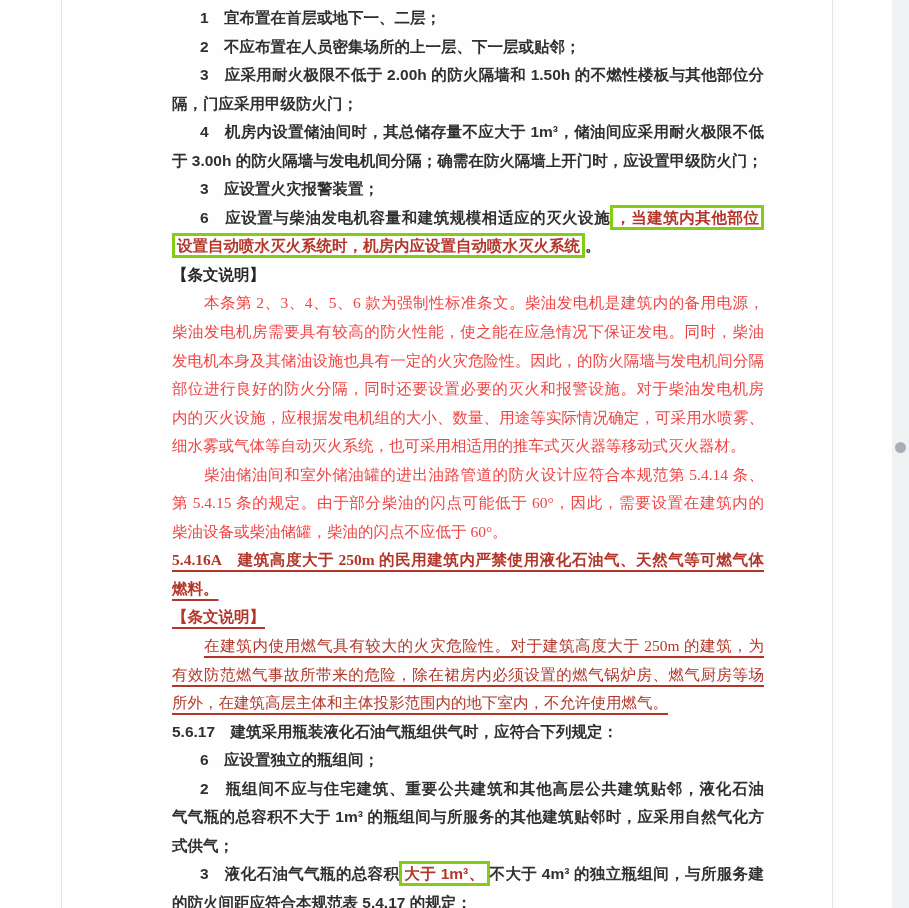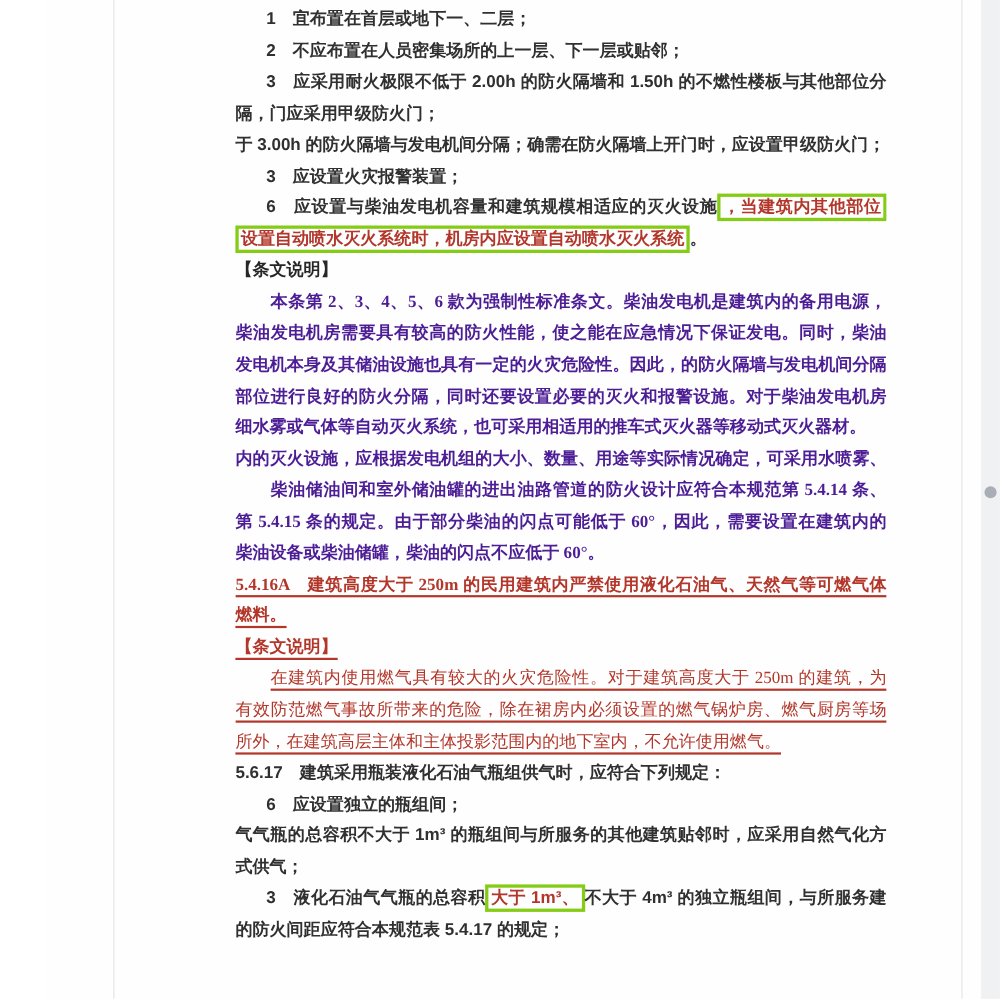--- a/index.html
+++ b/index.html
@@ -8,7 +8,7 @@
     background:#ffffff;
     font-family:"Liberation Serif","DejaVu Serif",serif;
   }
-  .page{position:absolute;inset:0;background:#fefefe;margin-left:42px;}
+  .page{position:absolute;inset:0;background:#fefefe;}
   .page-border{position:absolute;top:0;bottom:0;width:1px;background:#e3e3e3;}
   .page-border.left{left:61px;}
   .page-border.right{left:832px;}

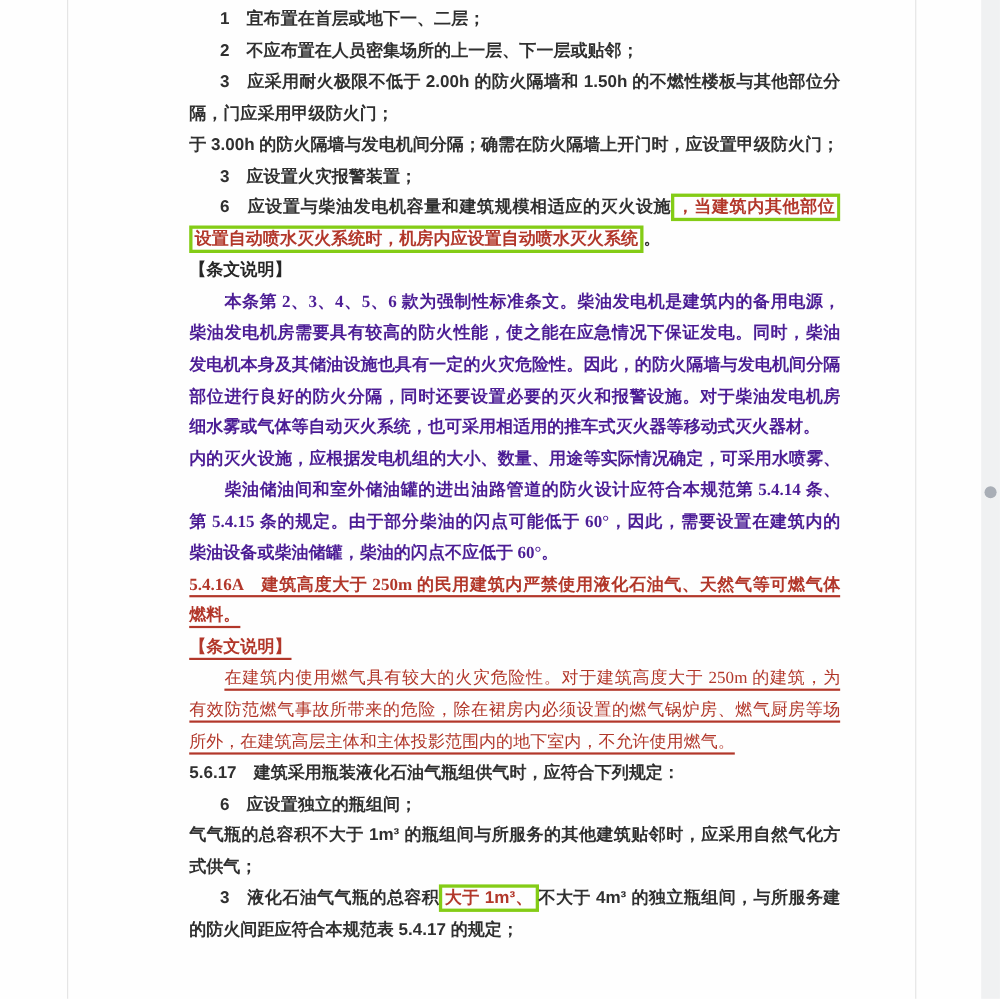--- a/index.html
+++ b/index.html
@@ -40,6 +40,7 @@
       <div class="line s-clause" style="padding-left: 28px;"><span class="">2　不应布置在人员密集场所的上一层、下一层或贴邻；</span></div>
       <div class="line s-clause justify" style="padding-left: 28px;"><span class="">3　应采用耐火极限不低于 2.00h 的防火隔墙和 1.50h 的不燃性楼板与其他部位分</span></div>
       <div class="line s-clause"><span class="">隔，门应采用甲级防火门；</span></div>
+      <div class="line s-clause justify" style="padding-left: 28px;"><span class="">4　机房内设置储油间时，其总储存量不应大于 1m³，储油间应采用耐火极限不低</span></div>
       <div class="line s-clause"><span class="">于 3.00h 的防火隔墙与发电机间分隔；确需在防火隔墙上开门时，应设置甲级防火门；</span></div>
       <div class="line s-clause" style="padding-left: 28px;"><span class="">3　应设置火灾报警装置；</span></div>
       <div class="line s-clause justify" style="padding-left: 28px;"><span class="">6　应设置与柴油发电机容量和建筑规模相适应的灭火设施</span><span class="red boxed">，当建筑内其他部位</span></div>

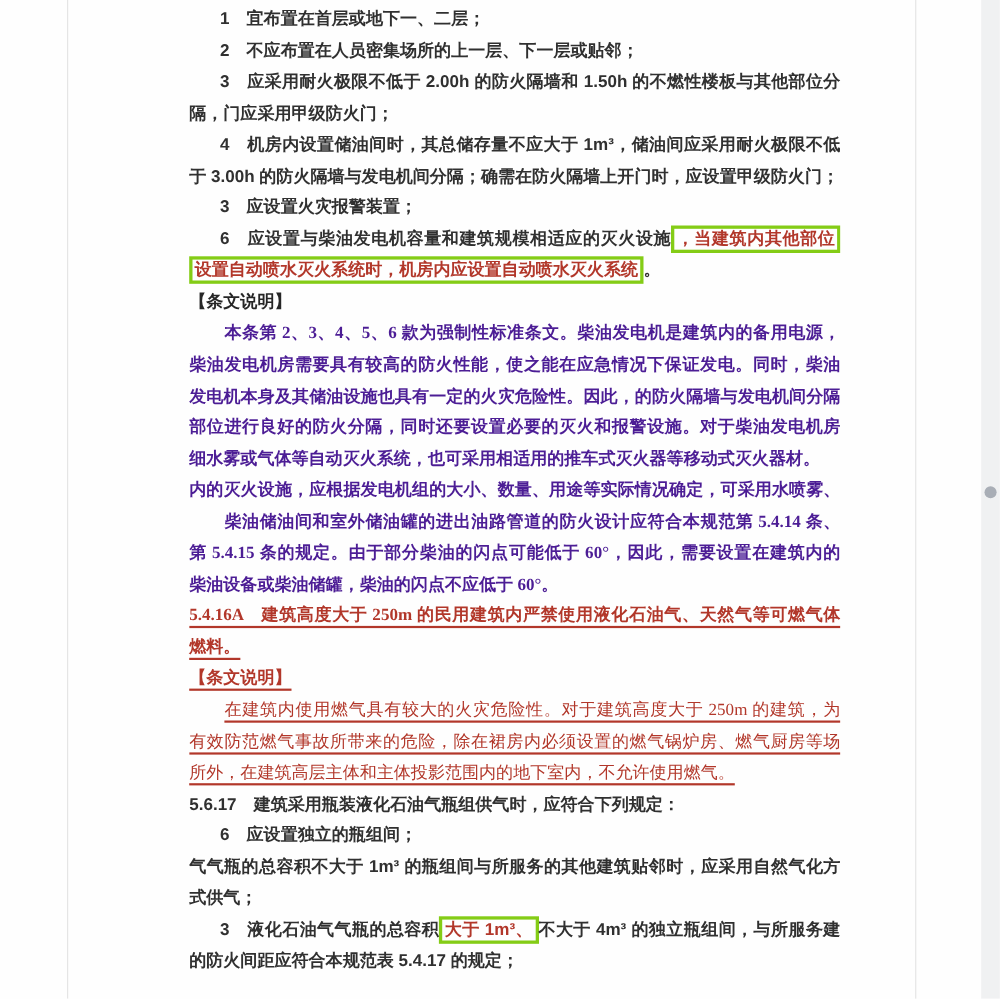--- a/index.html
+++ b/index.html
@@ -22,7 +22,7 @@
   .line.justify{white-space:normal;text-align:justify;text-align-last:justify;overflow:hidden;}
   .s-clause{font-family:"Liberation Sans","DejaVu Sans",sans-serif;font-weight:bold;color:#303030;}
   .s-heading{font-family:"Liberation Sans","DejaVu Sans",sans-serif;font-weight:bold;color:#262626;}
-  .s-body{font-family:"Liberation Serif","DejaVu Serif",serif;color:#4c1d95;font-weight:bold;}
+  .s-body{font-family:"Liberation Serif","DejaVu Serif",serif;color:#ef4444;}
   .s-red-bold{font-weight:bold;}
   .s-red-heading{font-family:"Liberation Sans","DejaVu Sans",sans-serif;font-weight:bold;}
   .red{color:var(--accent-red,#b2372a);}

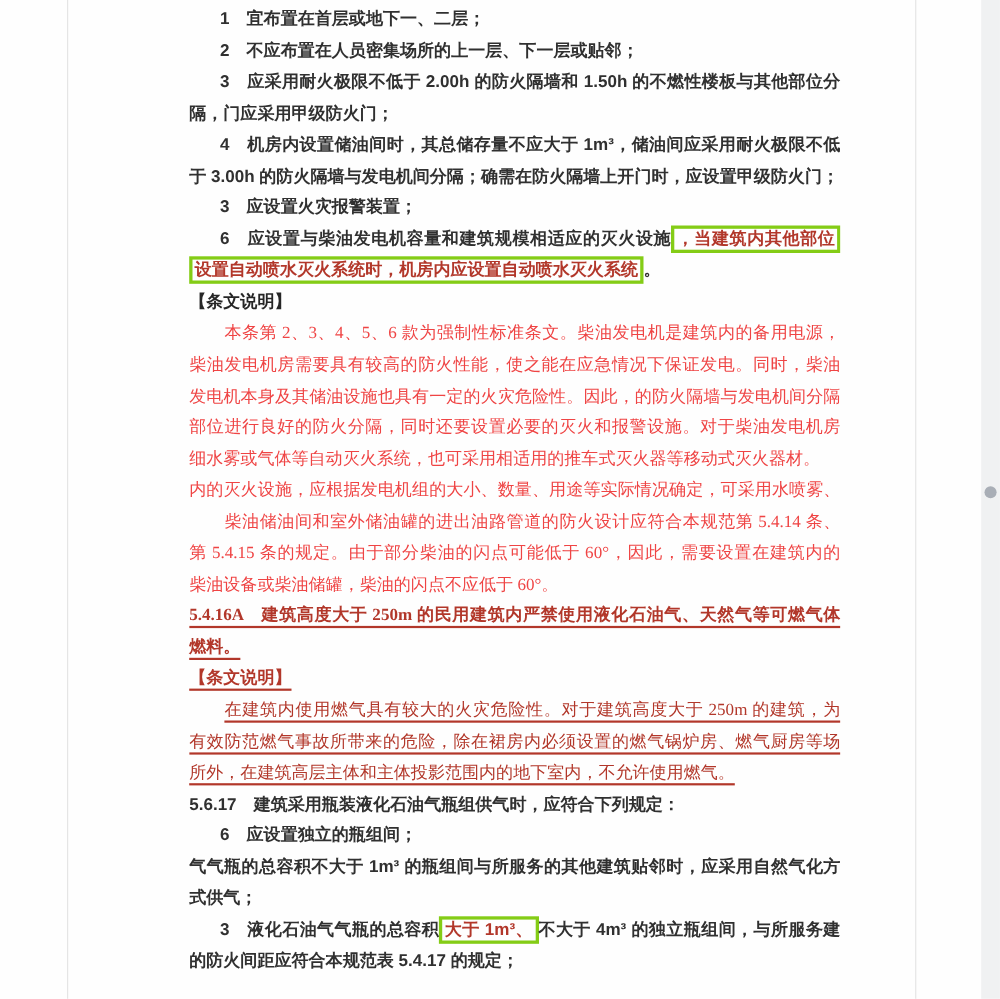--- a/index.html
+++ b/index.html
@@ -50,8 +50,8 @@
       <div class="line s-body justify"><span class="">柴油发电机房需要具有较高的防火性能，使之能在应急情况下保证发电。同时，柴油</span></div>
       <div class="line s-body justify"><span class="">发电机本身及其储油设施也具有一定的火灾危险性。因此，的防火隔墙与发电机间分隔</span></div>
       <div class="line s-body justify"><span class="">部位进行良好的防火分隔，同时还要设置必要的灭火和报警设施。对于柴油发电机房</span></div>
+      <div class="line s-body justify"><span class="">内的灭火设施，应根据发电机组的大小、数量、用途等实际情况确定，可采用水喷雾、</span></div>
       <div class="line s-body"><span class="">细水雾或气体等自动灭火系统，也可采用相适用的推车式灭火器等移动式灭火器材。</span></div>
-      <div class="line s-body justify"><span class="">内的灭火设施，应根据发电机组的大小、数量、用途等实际情况确定，可采用水喷雾、</span></div>
       <div class="line s-body justify" style="padding-left: 32px;"><span class="">柴油储油间和室外储油罐的进出油路管道的防火设计应符合本规范第 5.4.14 条、</span></div>
       <div class="line s-body justify"><span class="">第 5.4.15 条的规定。由于部分柴油的闪点可能低于 60°，因此，需要设置在建筑内的</span></div>
       <div class="line s-body"><span class="">柴油设备或柴油储罐，柴油的闪点不应低于 60°。</span></div>

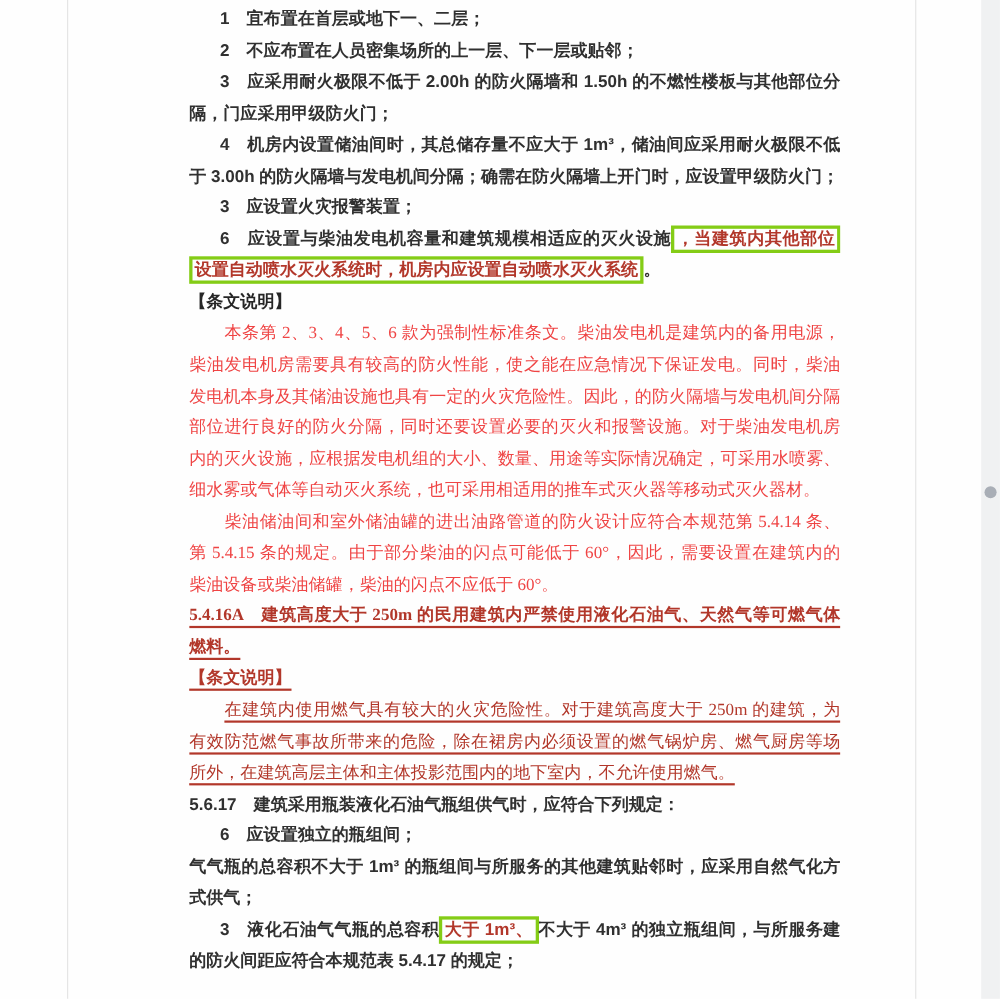--- a/index.html
+++ b/index.html
@@ -63,6 +63,7 @@
       <div class="line s-red-body red u"><span class="">所外，在建筑高层主体和主体投影范围内的地下室内，不允许使用燃气。</span></div>
       <div class="line s-clause"><span class="">5.6.17　建筑采用瓶装液化石油气瓶组供气时，应符合下列规定：</span></div>
       <div class="line s-clause" style="padding-left: 28px;"><span class="">6　应设置独立的瓶组间；</span></div>
+      <div class="line s-clause justify" style="padding-left: 28px;"><span class="">2　瓶组间不应与住宅建筑、重要公共建筑和其他高层公共建筑贴邻，液化石油</span></div>
       <div class="line s-clause justify"><span class="">气气瓶的总容积不大于 1m³ 的瓶组间与所服务的其他建筑贴邻时，应采用自然气化方</span></div>
       <div class="line s-clause"><span class="">式供气；</span></div>
       <div class="line s-clause justify" style="padding-left: 28px;"><span class="">3　液化石油气气瓶的总容积</span><span class="red boxed">大于 1m³、</span><span class="">不大于 4m³ 的独立瓶组间，与所服务建筑</span></div>

